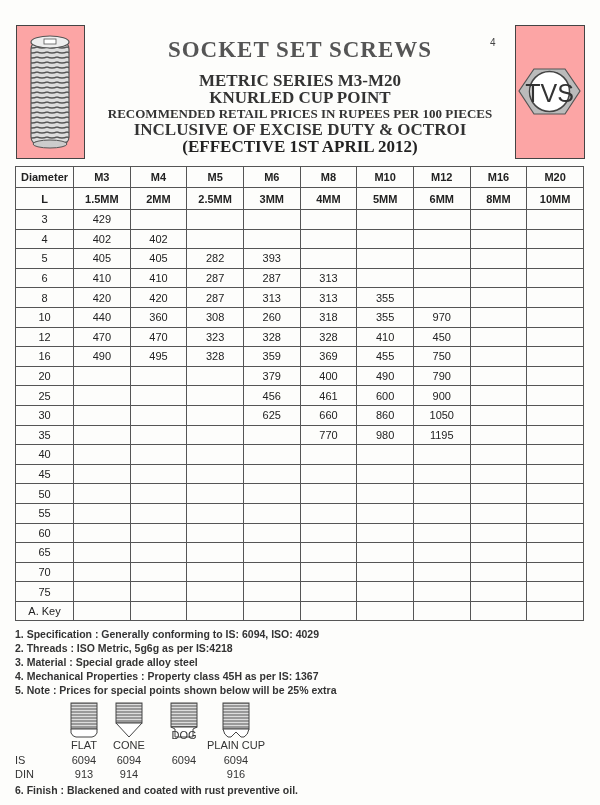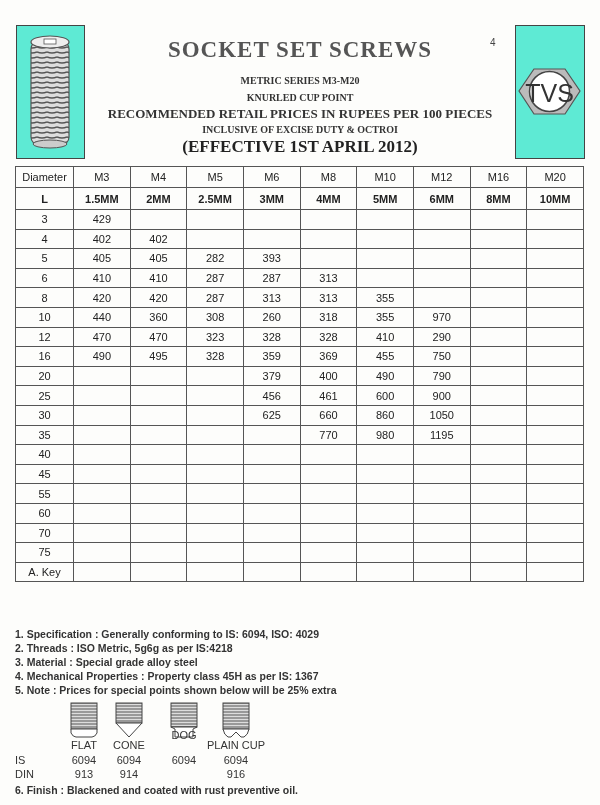--- a/index.html
+++ b/index.html
@@ -22,7 +22,7 @@
   .sub {
     position: absolute; left: 100px; width: 400px; text-align: center;
     font-family: "Liberation Serif", serif; font-weight: bold; color: #333;
-    font-size: 10px; line-height: 14px;
+    font-size: 17px; line-height: 14px;
   }
   #sub1 { top: 74px; }
   #sub2 { top: 91px; }

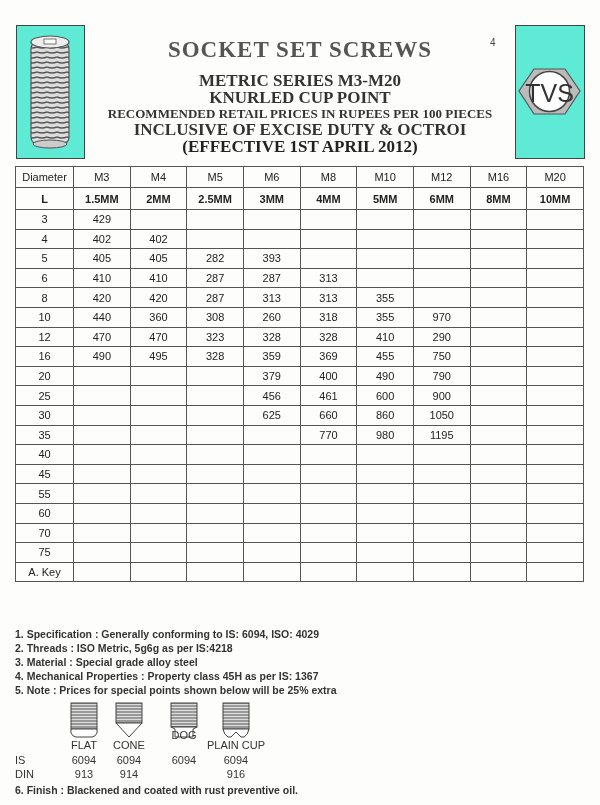--- a/index.html
+++ b/index.html
@@ -9,7 +9,7 @@
     font-family: "Liberation Sans", sans-serif;
   }
   .abs { position: absolute; }
-  .box { border: 1.5px solid #444; background: #5eead4; box-sizing: border-box; }
+  .box { border: 1.5px solid #444; background: #fca5a5; box-sizing: border-box; }
   #left-box { left: 16px; top: 25px; width: 69px; height: 134px; }
   #right-box { left: 515px; top: 25px; width: 70px; height: 134px; }
   #title {

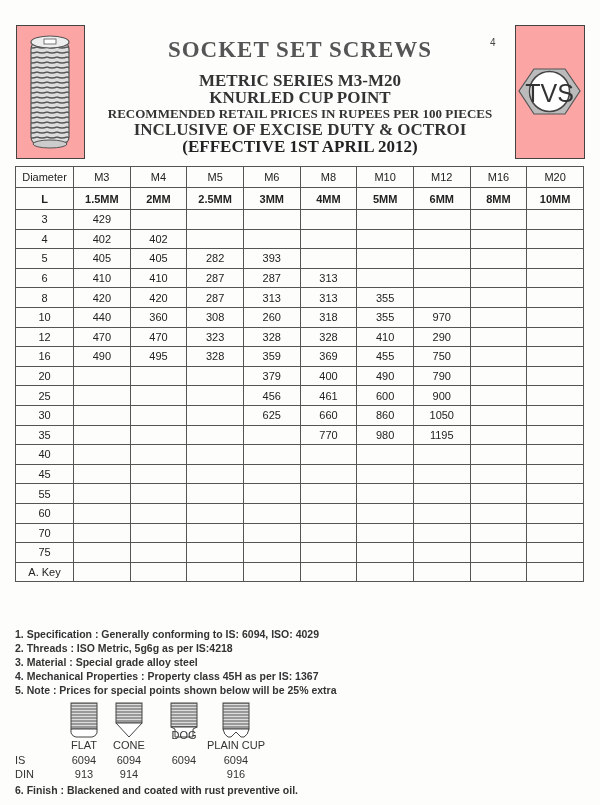--- a/index.html
+++ b/index.html
@@ -39,7 +39,7 @@
     border: 1.3px solid #555; text-align: center; padding: 0;
     height: 18.6px; line-height: 18px;
   }
-  #price-table tr.hdr td { font-weight: normal; height: 20px; margin-left: 43px; }
+  #price-table tr.hdr td { font-weight: bold; height: 20px; margin-left: 43px; }
   #price-table tr.hdr2 td { font-weight: bold; height: 21px; }
   #price-table col.c0 { width: 58px; }
 

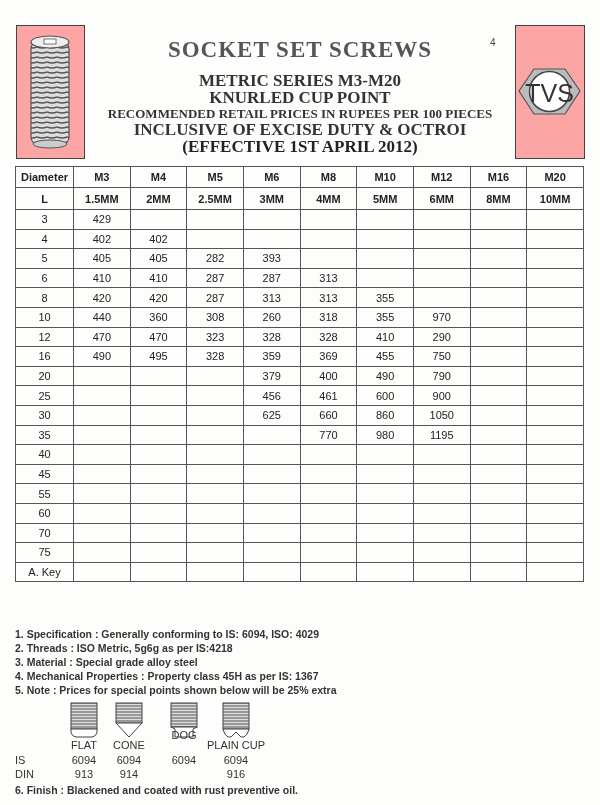--- a/index.html
+++ b/index.html
@@ -205,7 +205,7 @@
         <td>328</td>
         <td>328</td>
         <td>410</td>
-        <td>290</td>
+        <td>450</td>
         <td></td>
         <td></td>
       </tr>

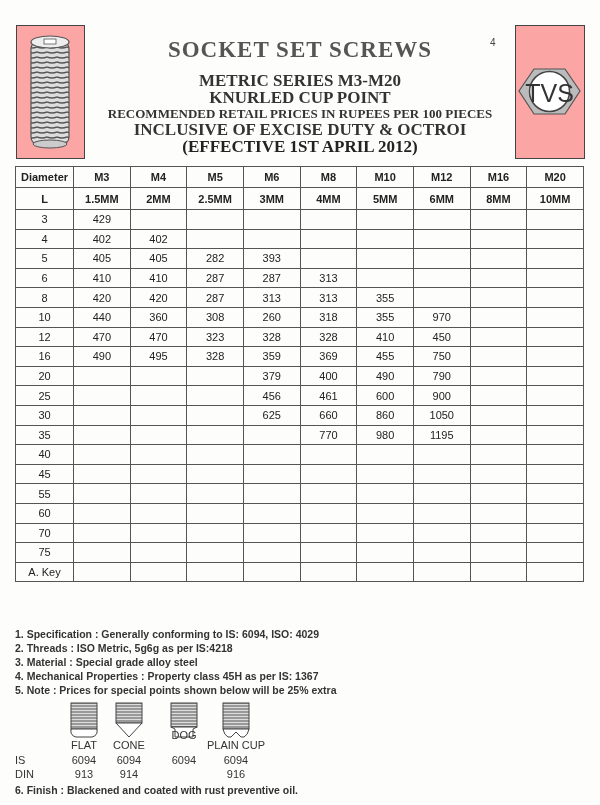--- a/index.html
+++ b/index.html
@@ -294,6 +294,18 @@
         <td></td>
       </tr>
       <tr>
+        <td>50</td>
+        <td></td>
+        <td></td>
+        <td></td>
+        <td></td>
+        <td></td>
+        <td></td>
+        <td></td>
+        <td></td>
+        <td></td>
+      </tr>
+      <tr>
         <td>55</td>
         <td></td>
         <td></td>

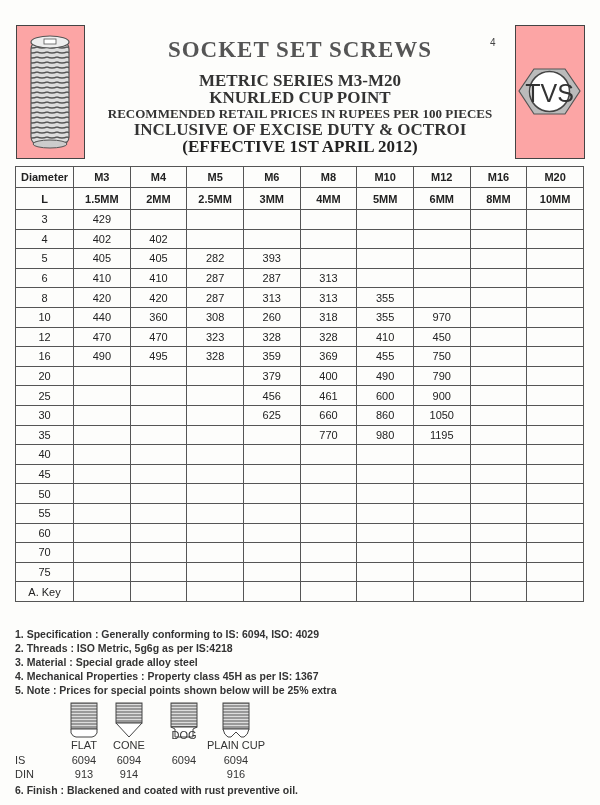--- a/index.html
+++ b/index.html
@@ -330,6 +330,18 @@
         <td></td>
       </tr>
       <tr>
+        <td>65</td>
+        <td></td>
+        <td></td>
+        <td></td>
+        <td></td>
+        <td></td>
+        <td></td>
+        <td></td>
+        <td></td>
+        <td></td>
+      </tr>
+      <tr>
         <td>70</td>
         <td></td>
         <td></td>

